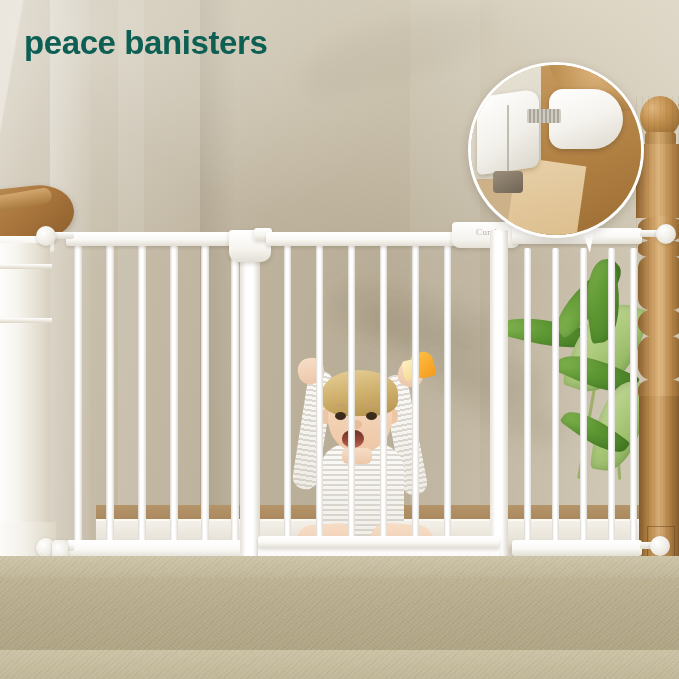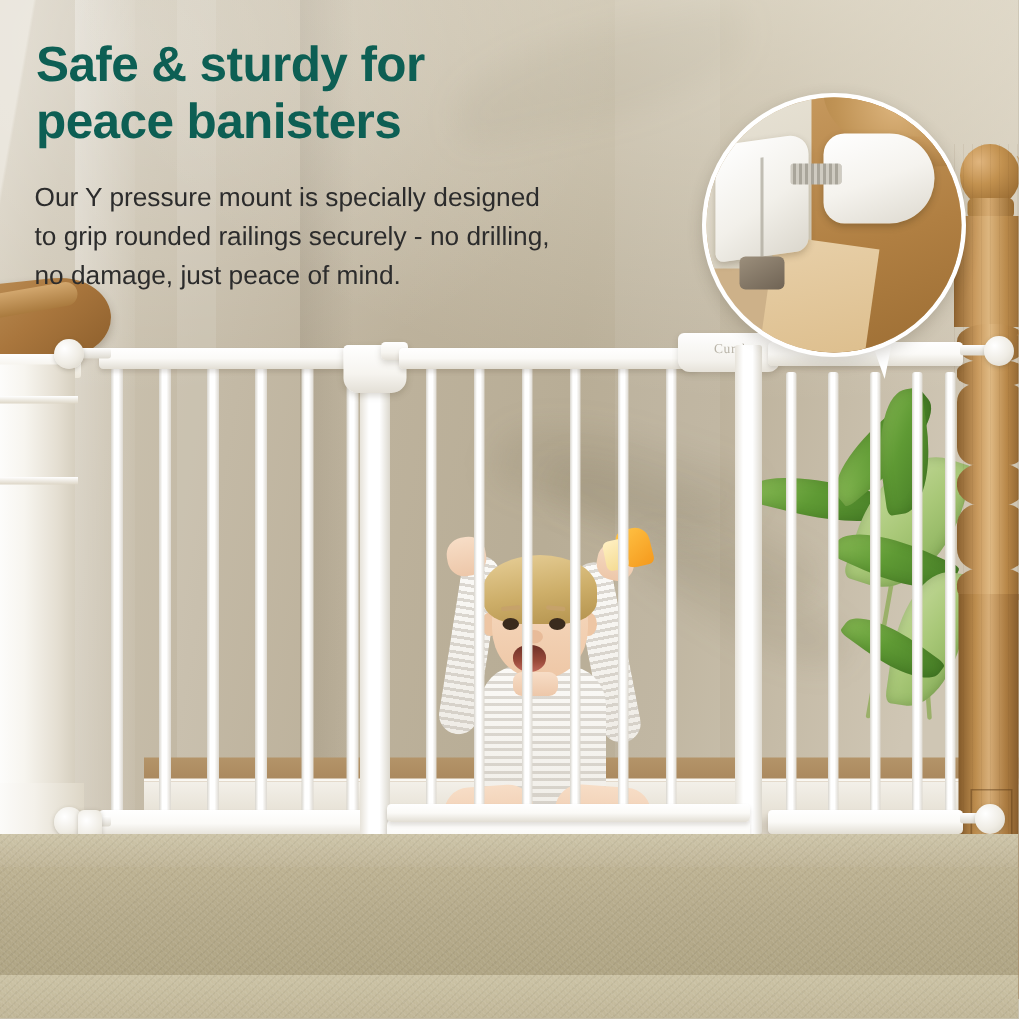--- a/index.html
+++ b/index.html
@@ -512,7 +512,6 @@
     </div>
 
   <div class="headline">
-    <div>Safe &amp; sturdy for</div>
     <div>peace banisters</div>
   </div>
   <div class="subtext">

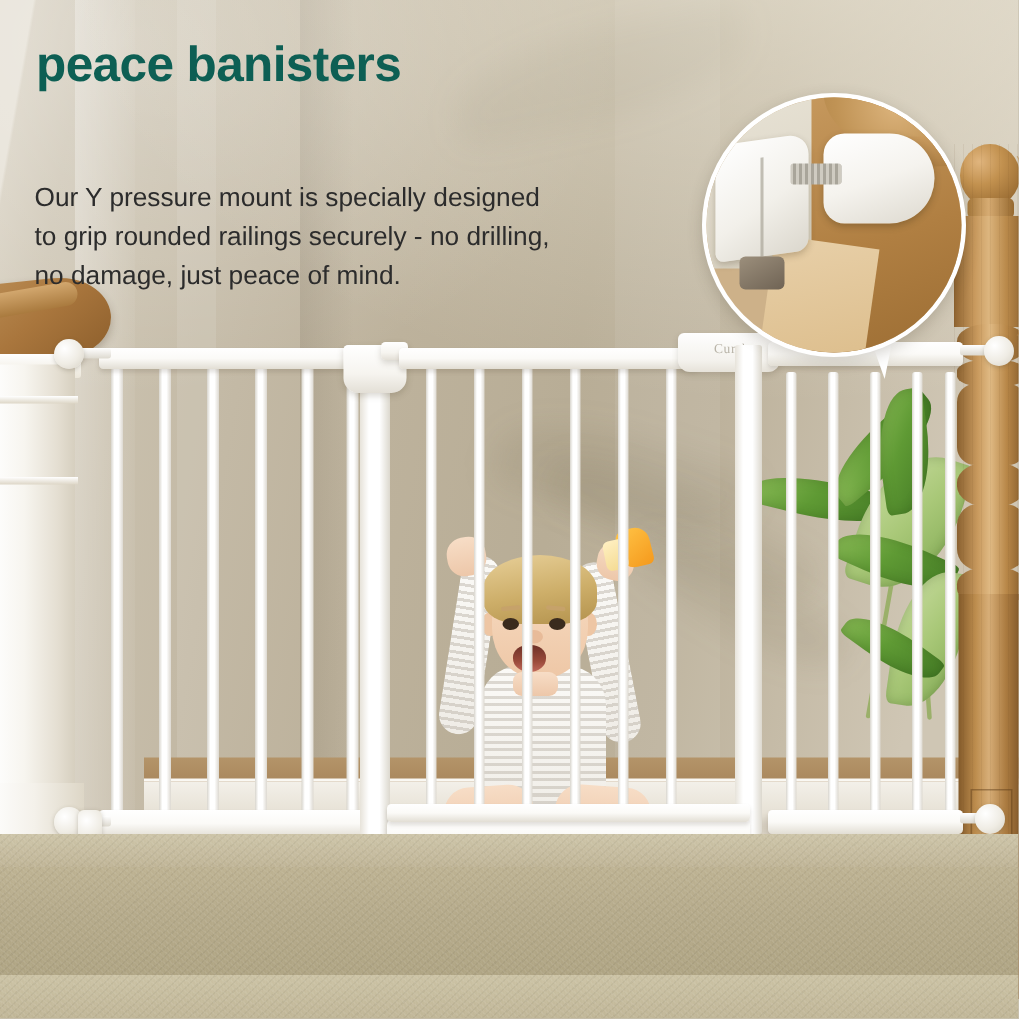--- a/index.html
+++ b/index.html
@@ -514,11 +514,6 @@
   <div class="headline">
     <div>peace banisters</div>
   </div>
-  <div class="subtext">
-    <div>Our Y pressure mount is specially designed</div>
-    <div>to grip rounded railings securely - no drilling,</div>
-    <div>no damage, just peace of mind.</div>
-  </div>
 
   <div class="inset-wrap">
     <div class="inset-tail"></div>

